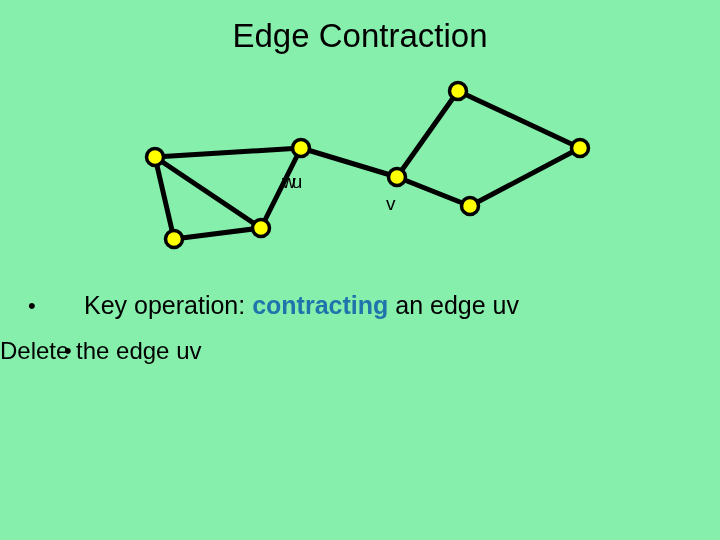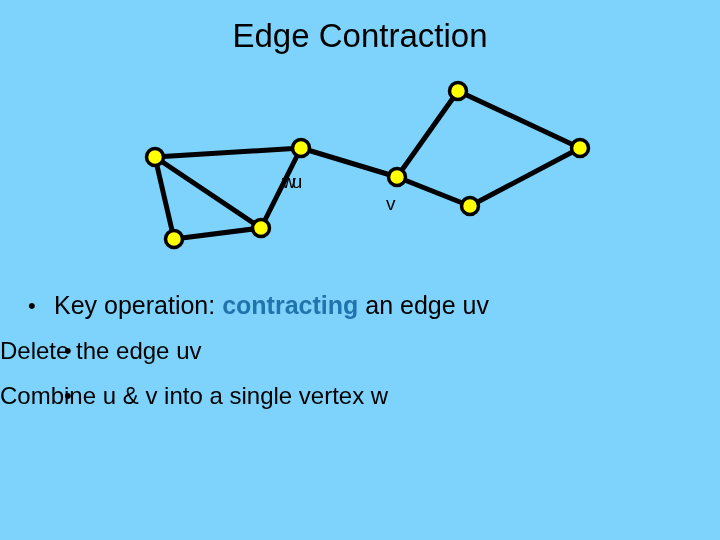--- a/index.html
+++ b/index.html
@@ -19,7 +19,7 @@
     left: 0; top: 0;
     width: 720px;
     height: 540px;
-    background: #7dd3fc;
+    background: #86efac;
   }
   #slide-title {
     position: absolute;

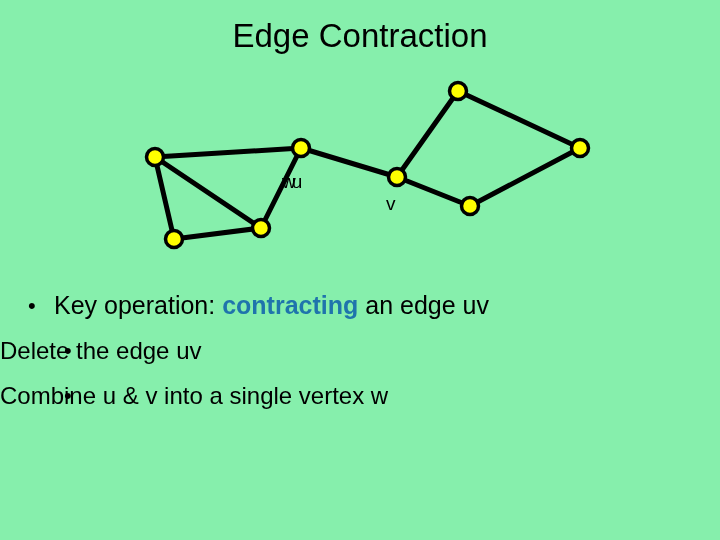--- a/index.html
+++ b/index.html
@@ -66,7 +66,7 @@
   }
   .bullet-l1 {
     position: relative;
-    padding-left: 54px;
+    padding-left: 84px;
     font-size: 25px;
     line-height: 45px;
     color: #000000;

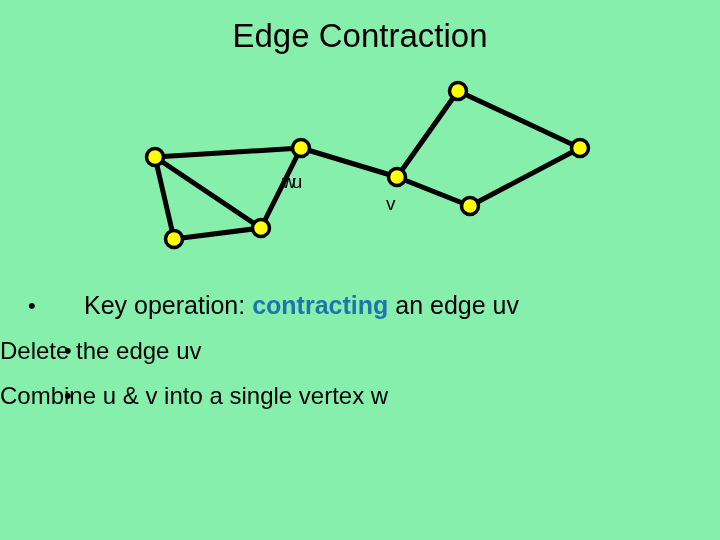--- a/index.html
+++ b/index.html
@@ -135,7 +135,6 @@
   <div id="bullets">
       <div class="bullet-l1"><span class="seg">Key operation: </span><span class="seg kw-blue">contracting</span><span class="seg"> an edge uv</span></div>
       <div class="bullet-l2"><span class="seg">Delete the edge uv</span></div>
-      <div class="bullet-l2"><span class="seg">Combine u &amp; v into a single vertex w</span></div>
     </div>
 
 </div>

